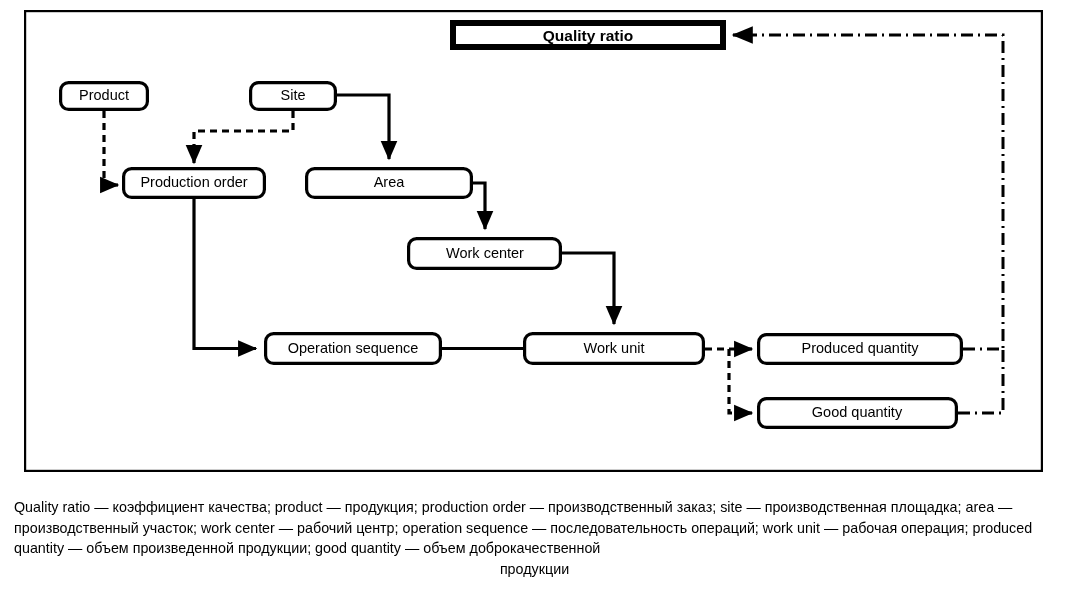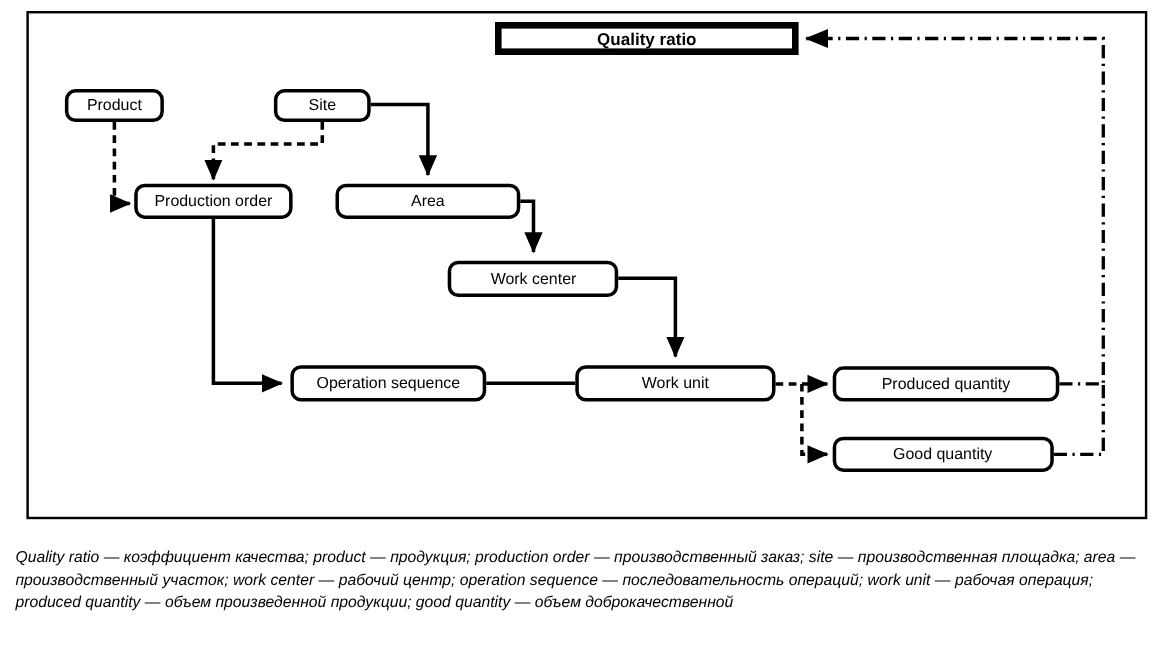--- a/index.html
+++ b/index.html
@@ -86,7 +86,6 @@
     line-height: 20.5px;
     color: #000000;
     text-align: left;
-    font-style: italic;
   }
   #caption .last-line {
     display: block;

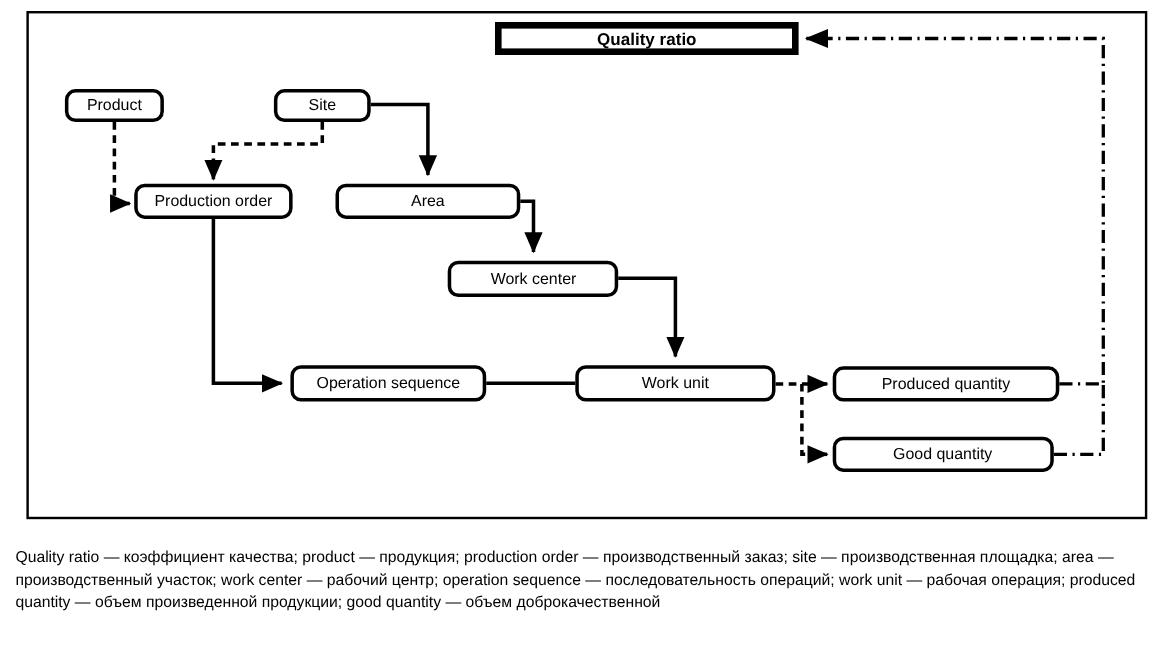--- a/index.html
+++ b/index.html
@@ -211,6 +211,7 @@
 
   <div id="caption">
     <span>Quality ratio — коэффициент качества; product — продукция; production order — производственный заказ; site — производственная площадка; area — производственный участок; work center — рабочий центр; operation sequence — последовательность операций; work unit — рабочая операция; produced quantity — объем произведенной продукции; good quantity — объем доброкачественной</span>
+    <span class="last-line">продукции</span>
   </div>
 
 </div>

